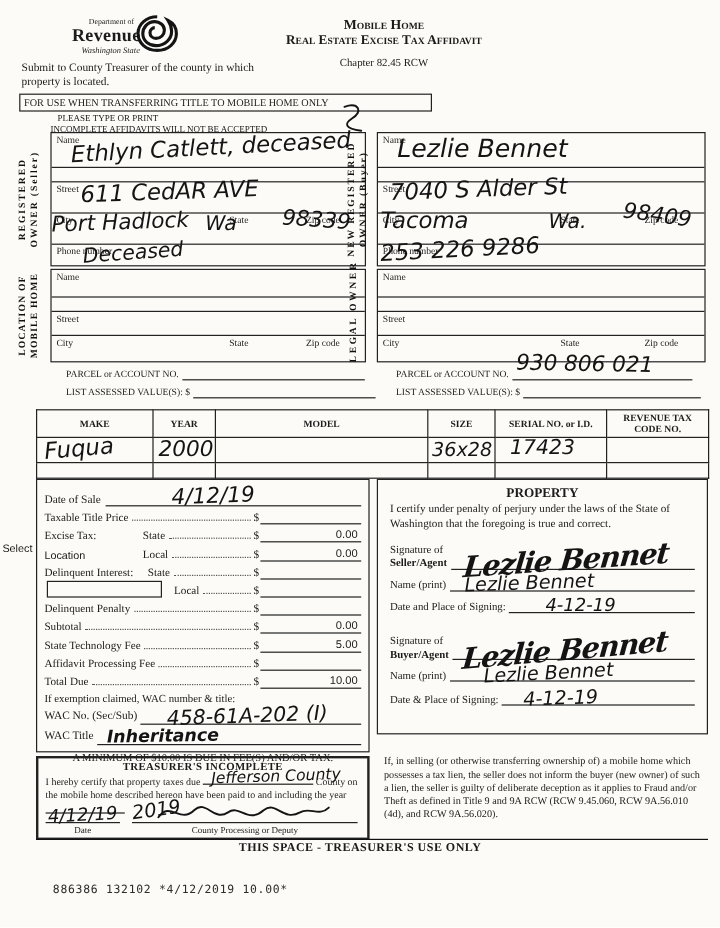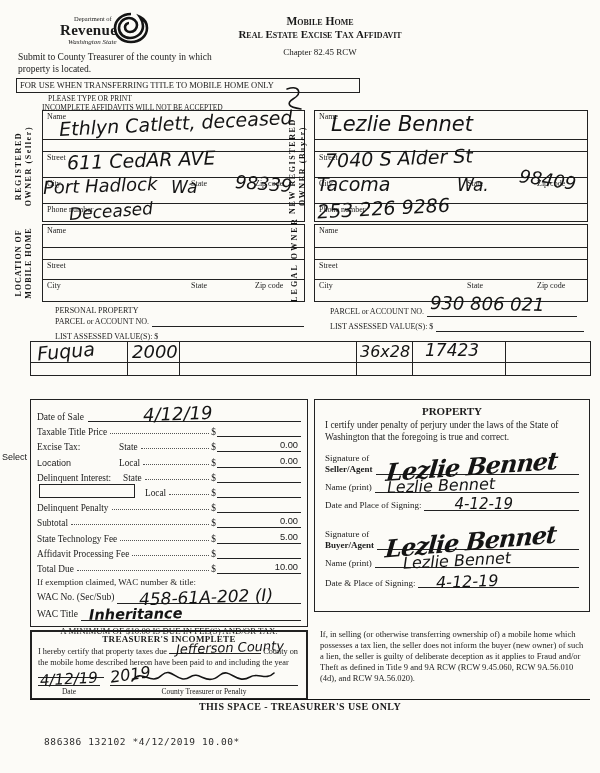--- a/index.html
+++ b/index.html
@@ -173,7 +173,6 @@
   </div>
 
   <div class="abs" style="left:55px;top:306px;font-size:8px;line-height:1.25;">
-    <div>PERSONAL PROPERTY</div>
     <div style="display:flex;align-items:flex-end;">
       <span>PARCEL or ACCOUNT NO.</span>
       <span class="uline" style="width:152px;margin-left:3px;"></span>

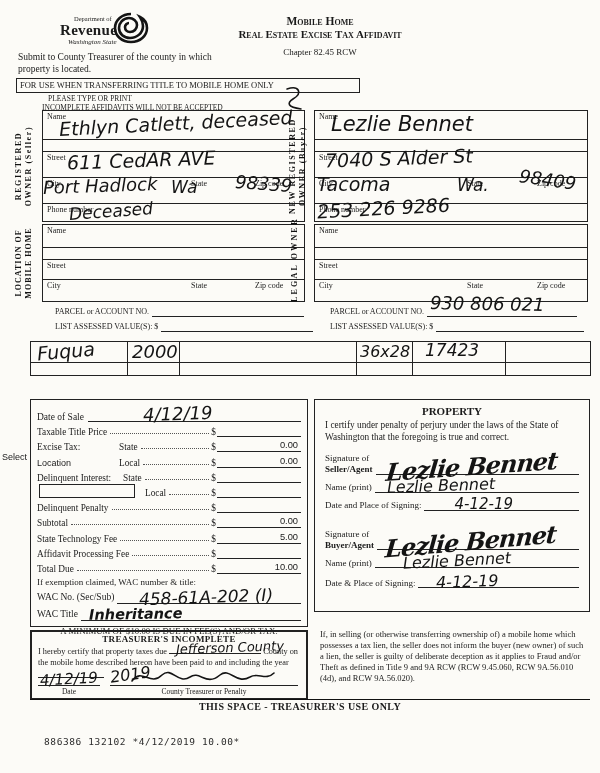--- a/index.html
+++ b/index.html
@@ -204,6 +204,14 @@
         <col style="width:85px">
       </colgroup>
     <tbody>
+        <tr>
+      <th>MAKE</th>
+      <th>YEAR</th>
+      <th>MODEL</th>
+      <th>SIZE</th>
+      <th>SERIAL NO. or I.D.</th>
+      <th style="width:85px;">REVENUE TAX CODE NO.</th>
+    </tr>
     <tr style="height:21px;">
       <td>
             <span class="hw" style="left:6px;top:0px;font-size:19px;transform:rotate(-5deg);">Fuqua</span>

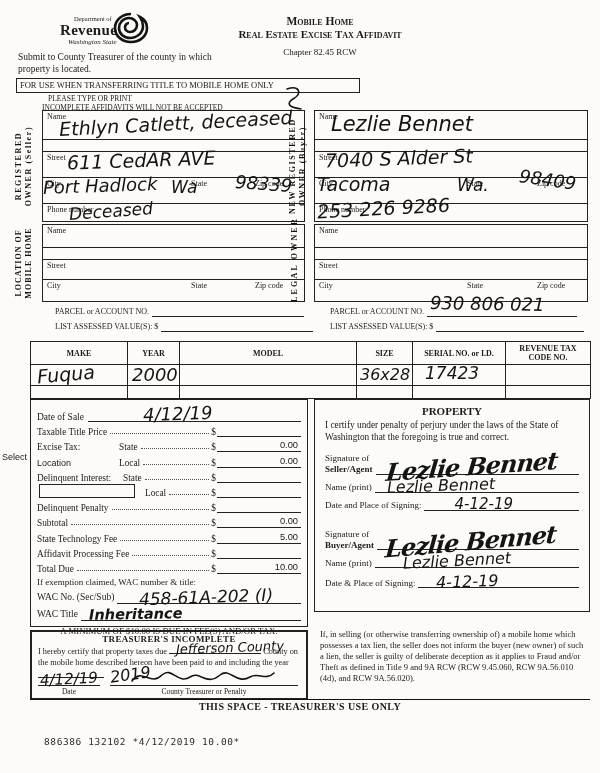--- a/index.html
+++ b/index.html
@@ -406,7 +406,7 @@
             <path d="M4 15 C14 1 22 21 34 9 C44 0 50 19 62 11 C72 4 78 21 92 9 C102 1 108 19 122 11 C130 6 138 15 146 7" fill="none" stroke="#141414" stroke-width="1.6" stroke-linecap="round"></path>
           </svg>
         </div>
-        <div class="small-label">County Treasurer or Penalty</div>
+        <div class="small-label">County Processing or Deputy</div>
       </div>
     </div>
   </div>

